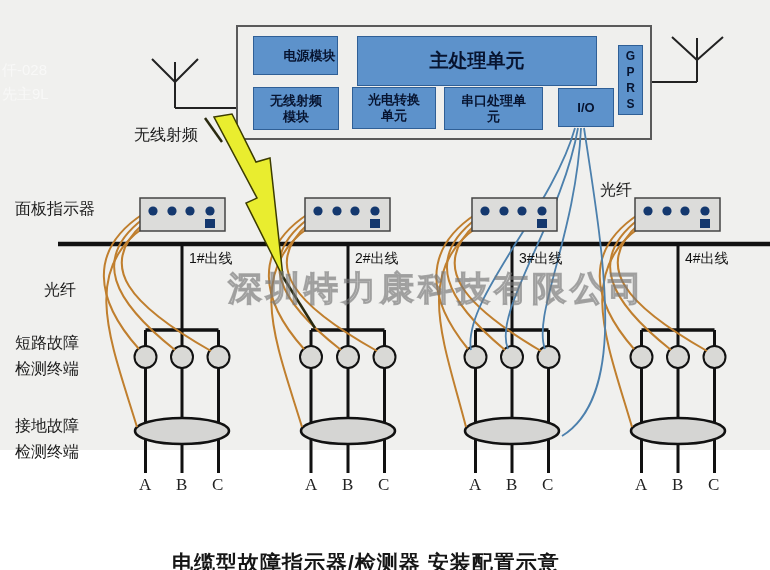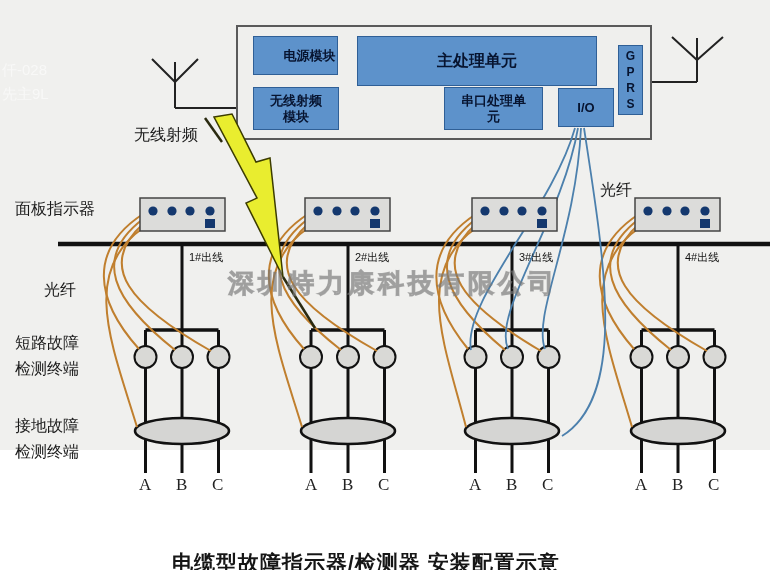--- a/index.html
+++ b/index.html
@@ -155,7 +155,7 @@
   </svg>
 
   <div class="module" style="left:253px;top:36px;width:85px;height:39px;padding-left:28px;">电源模块</div>
-  <div class="module" style="left:357px;top:36px;width:240px;height:50px;font-size:16px;">主处理单元</div>
+  <div class="module" style="left:357px;top:36px;width:240px;height:50px;font-size:19px;">主处理单元</div>
   <div class="module" style="left:618px;top:45px;width:25px;height:70px;font-size:12px;line-height:1.35;">G
 P
 R

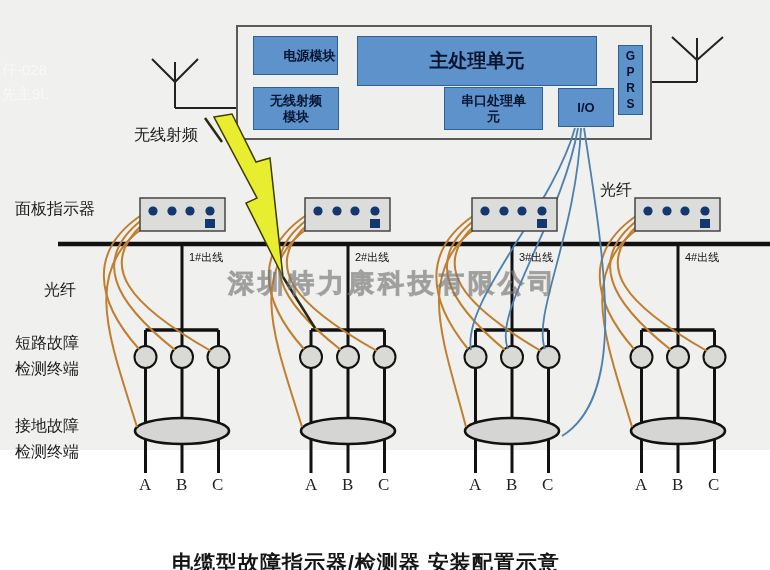--- a/index.html
+++ b/index.html
@@ -162,6 +162,8 @@
 S</div>
   <div class="module" style="left:253px;top:87px;width:86px;height:43px;">无线射频
 模块</div>
+  <div class="module" style="left:352px;top:87px;width:84px;height:42px;">光电转换
+单元</div>
   <div class="module" style="left:444px;top:87px;width:99px;height:43px;">串口处理单
 元</div>
   <div class="module" style="left:550px;top:88px;width:56px;height:39px;margin-left:8px;">I/O</div>

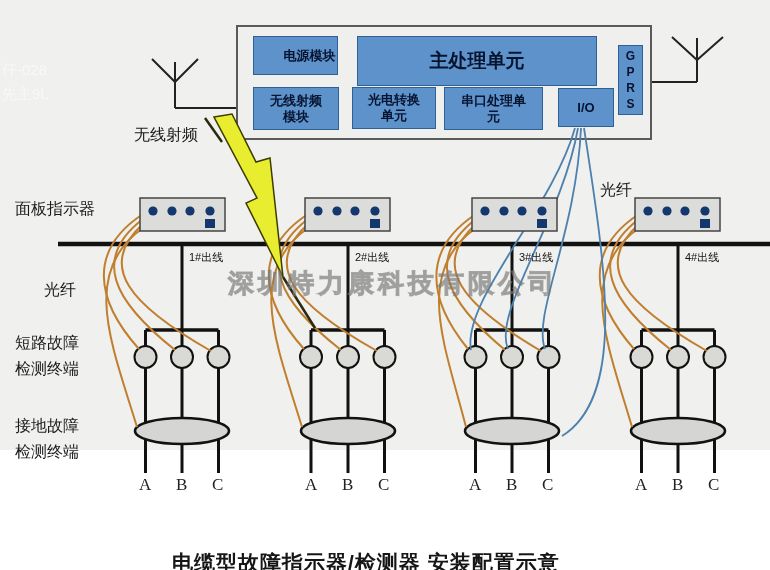--- a/index.html
+++ b/index.html
@@ -11,7 +11,7 @@
           font-weight:bold;font-size:13px;display:flex;align-items:center;justify-content:center;
           text-align:center;white-space:pre-line;line-height:1.2;box-sizing:border-box;}
   .lbl{position:absolute;color:#1a1a1a;font-size:16px;white-space:pre-line;line-height:1.6;}
-  .feeder-lbl{position:absolute;font-size:11px;color:#111;}
+  .feeder-lbl{position:absolute;font-size:14px;color:#111;}
   .phase-lbl{position:absolute;font-family:"Liberation Serif","DejaVu Serif",serif;
              font-size:17px;color:#222;}
   .title{position:absolute;font-weight:bold;font-size:21px;color:#161616;letter-spacing:1px;}

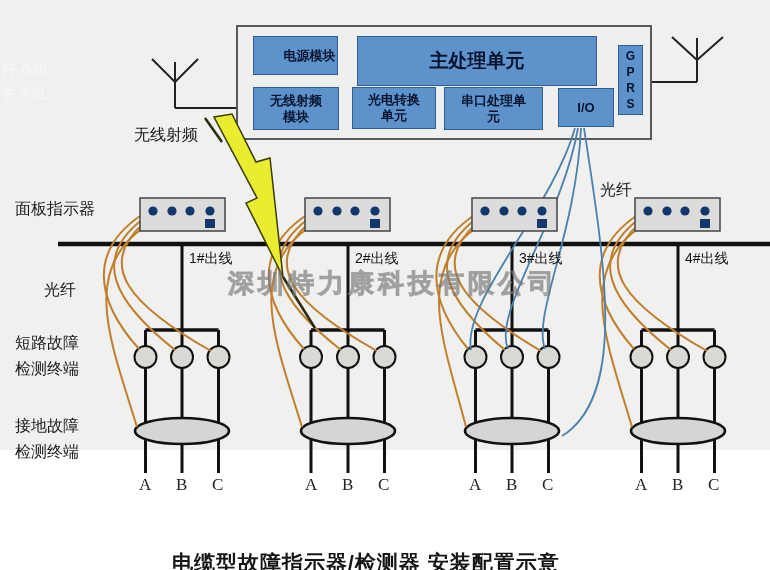--- a/index.html
+++ b/index.html
@@ -15,7 +15,7 @@
   .phase-lbl{position:absolute;font-family:"Liberation Serif","DejaVu Serif",serif;
              font-size:17px;color:#222;}
   .title{position:absolute;font-weight:bold;font-size:21px;color:#161616;letter-spacing:1px;}
-  .wm-company{position:absolute;font-size:26px;font-weight:bold;letter-spacing:4px;
+  .wm-company{position:absolute;font-size:34px;font-weight:bold;letter-spacing:4px;
               color:rgba(150,150,150,0.30);-webkit-text-stroke:1px rgba(115,115,115,0.55);
               white-space:nowrap;font-family:Liberation Serif, serif;}
   .wm-url{position:absolute;font-size:19px;font-weight:bold;letter-spacing:0.5px;

